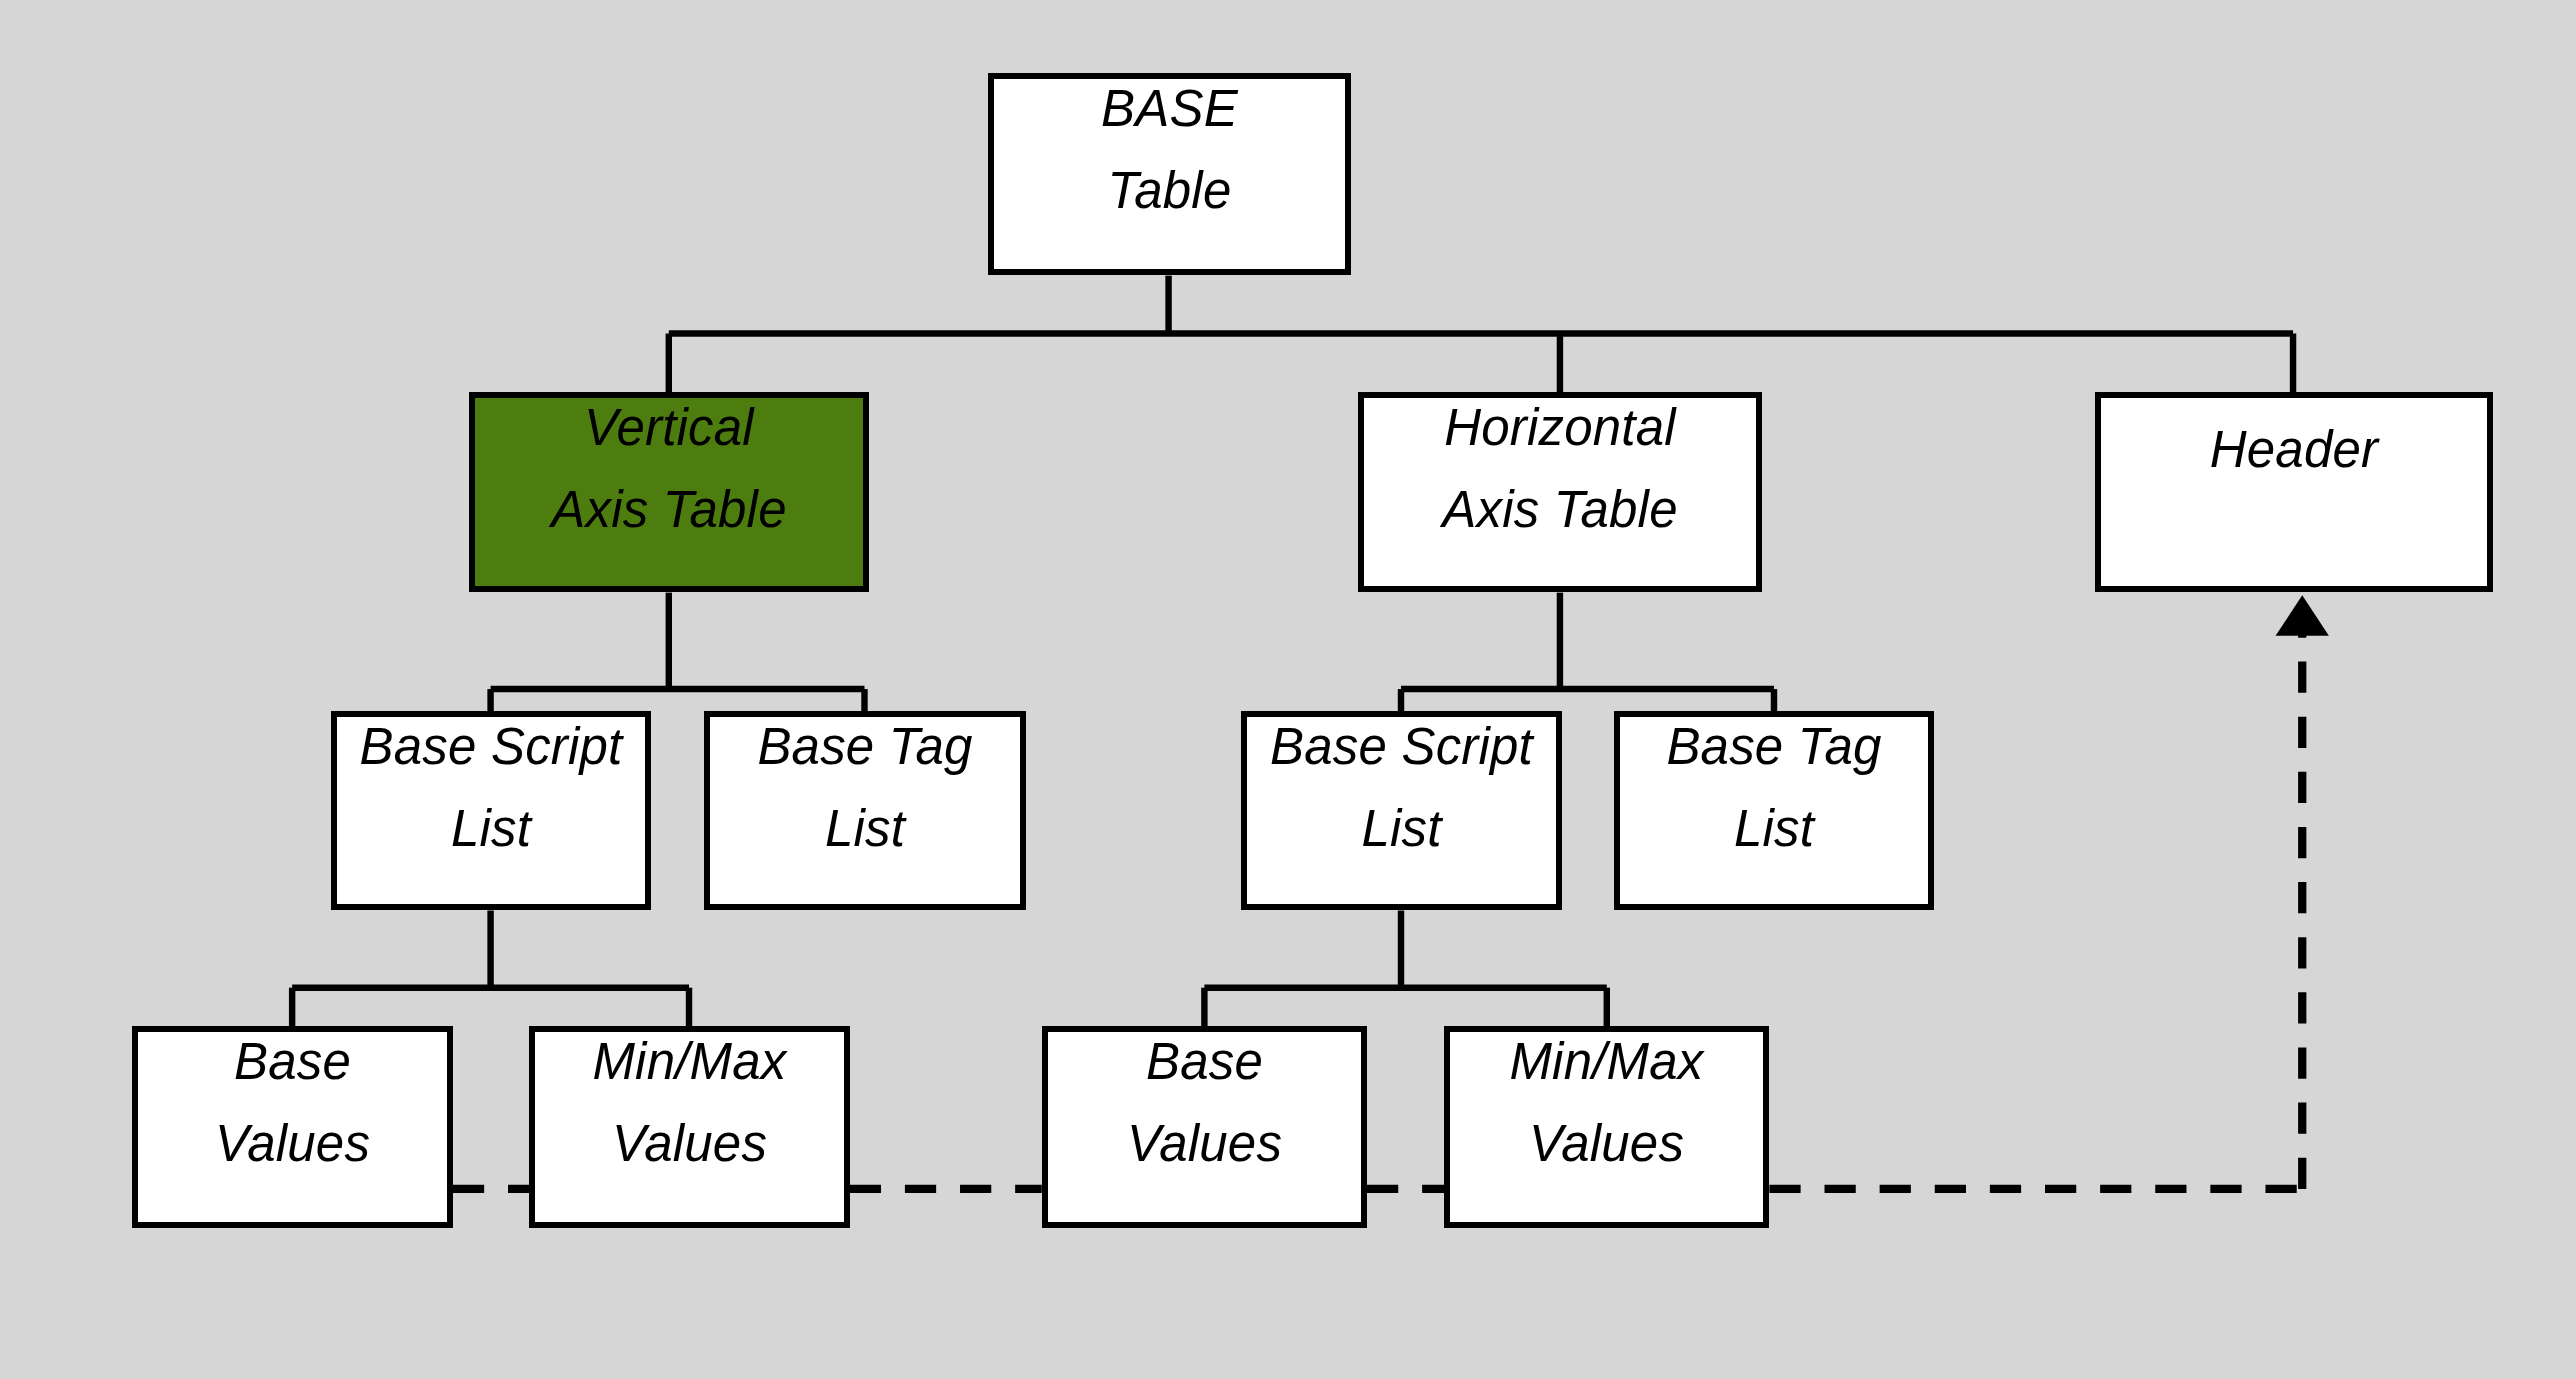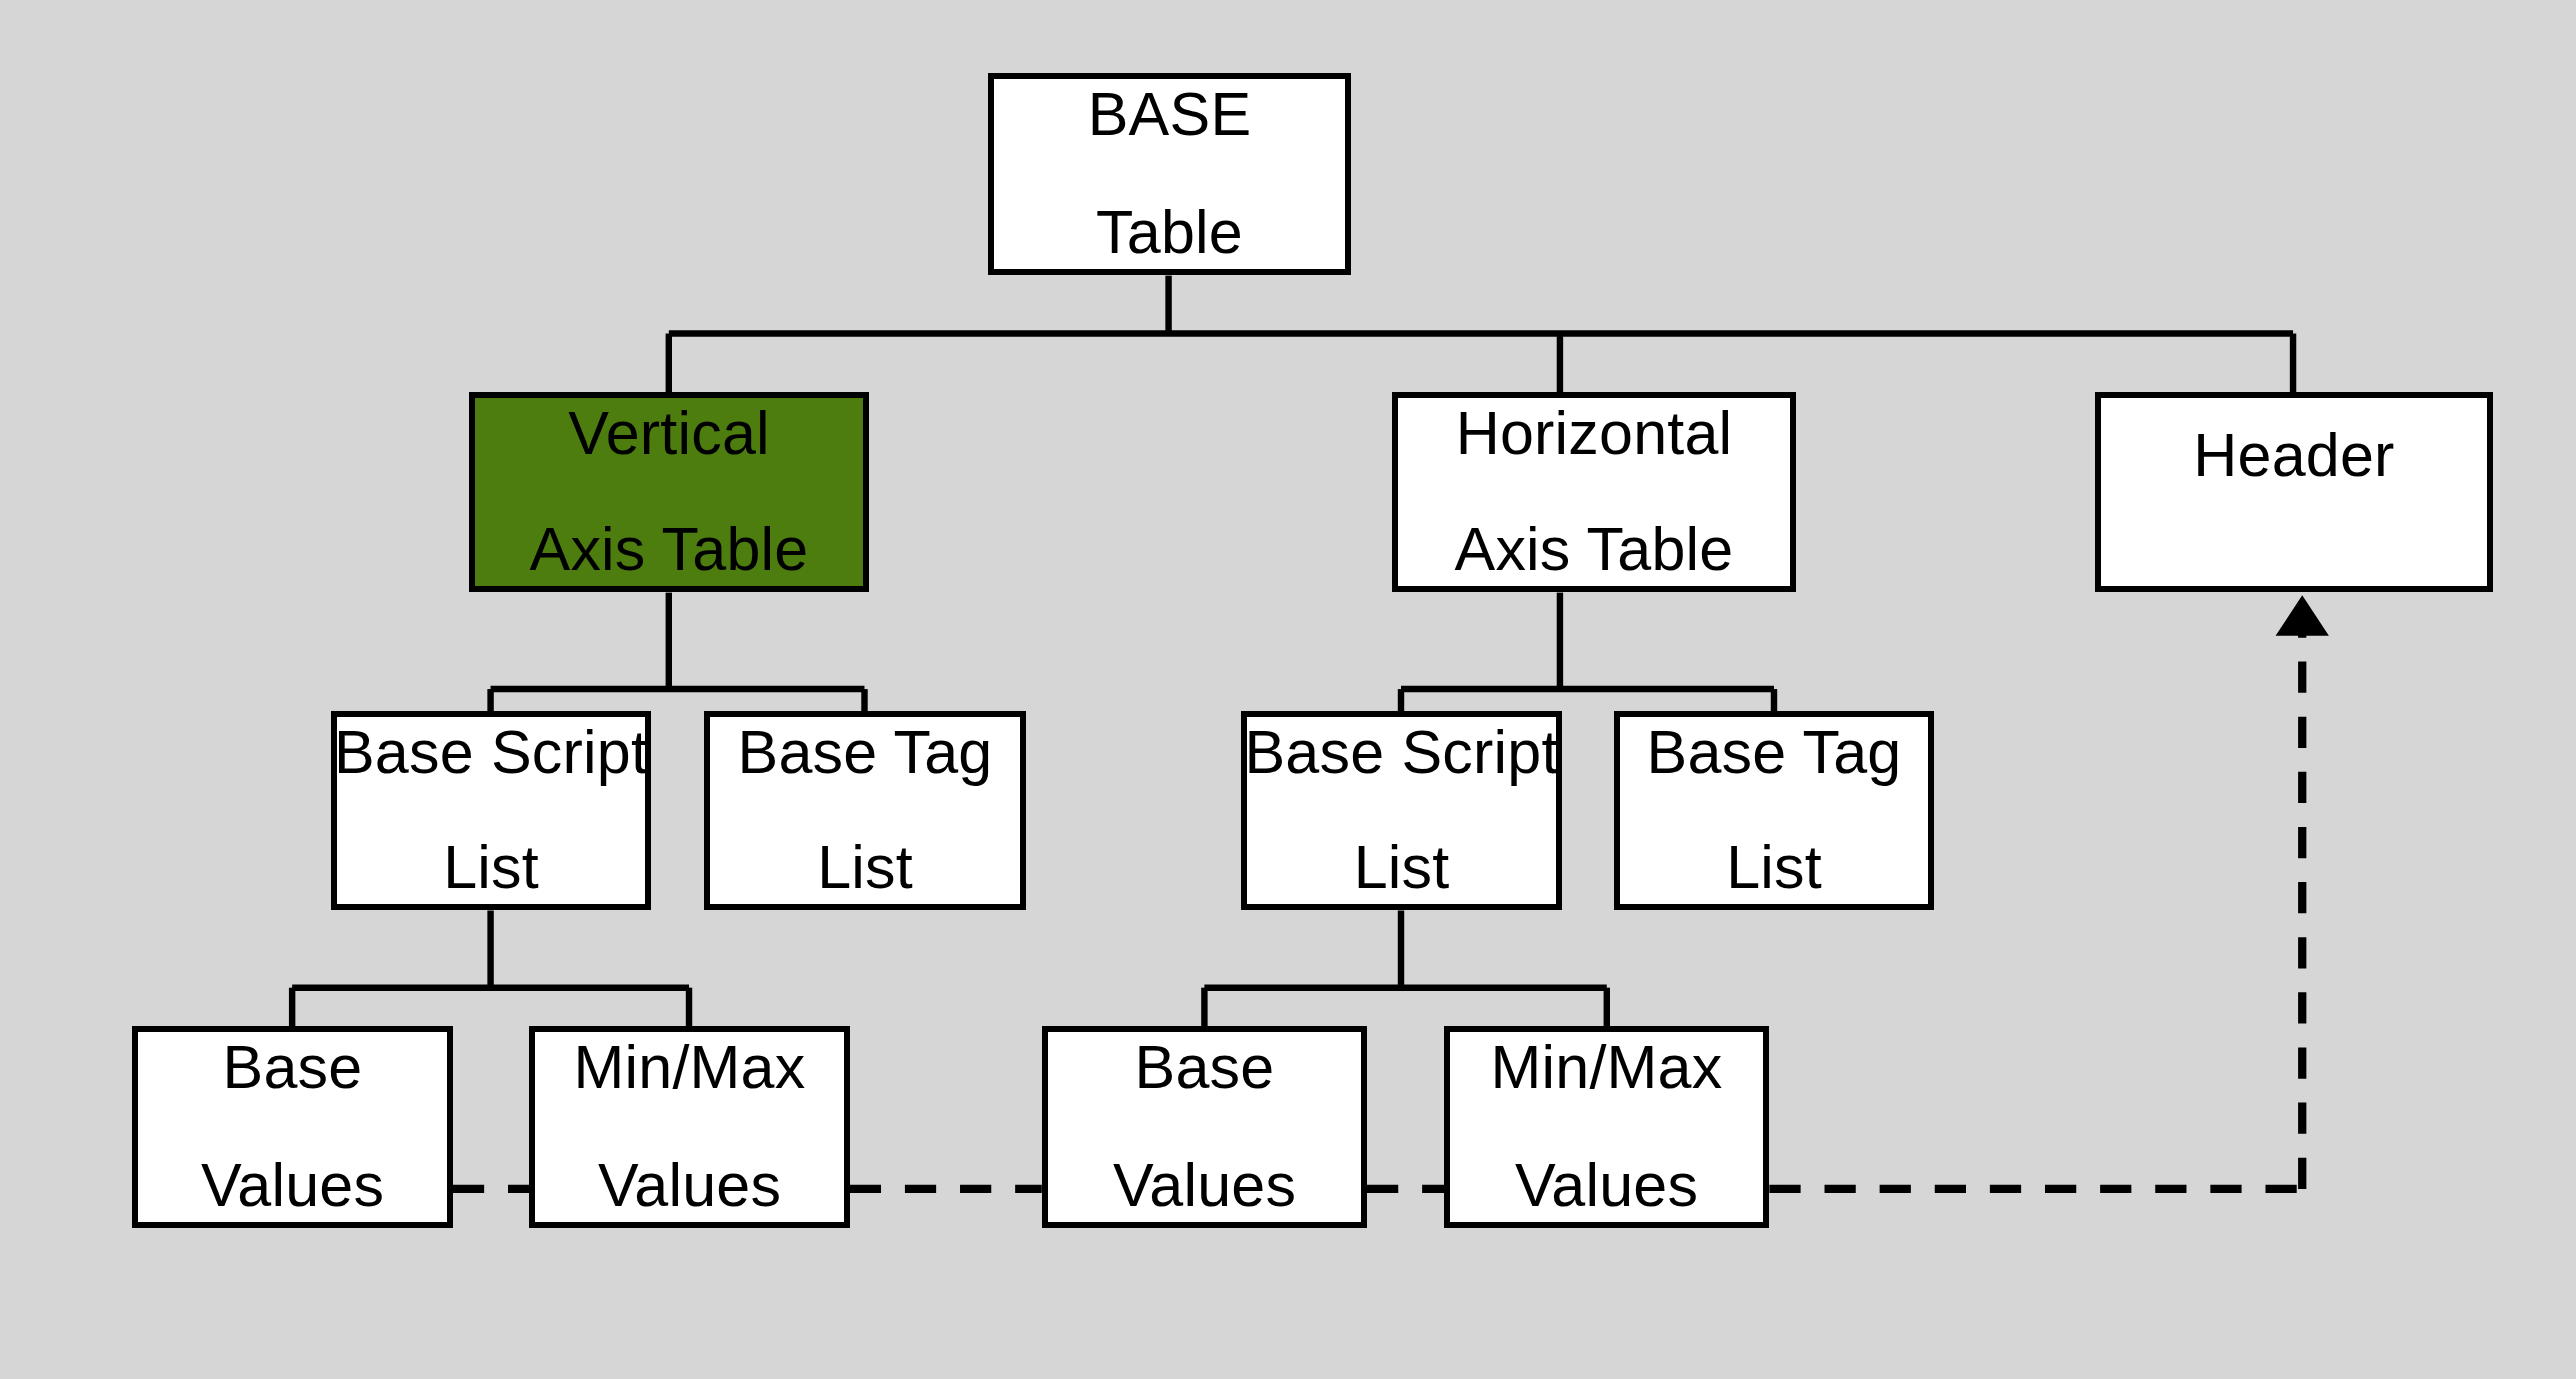--- a/index.html
+++ b/index.html
@@ -33,13 +33,14 @@
     display: flex;
     flex-direction: column;
     align-items: center;
-    justify-content: space-between;
+    justify-content: flex-start;
     color: #000000;
-    font-size: 61px;
+    font-size: 51px;
     line-height: 1.18;
     text-align: center;
     letter-spacing: 0.2px;
     z-index: 2;
+    font-style: italic;
   }
   .node .line1, .node .line2 {
     display: block;

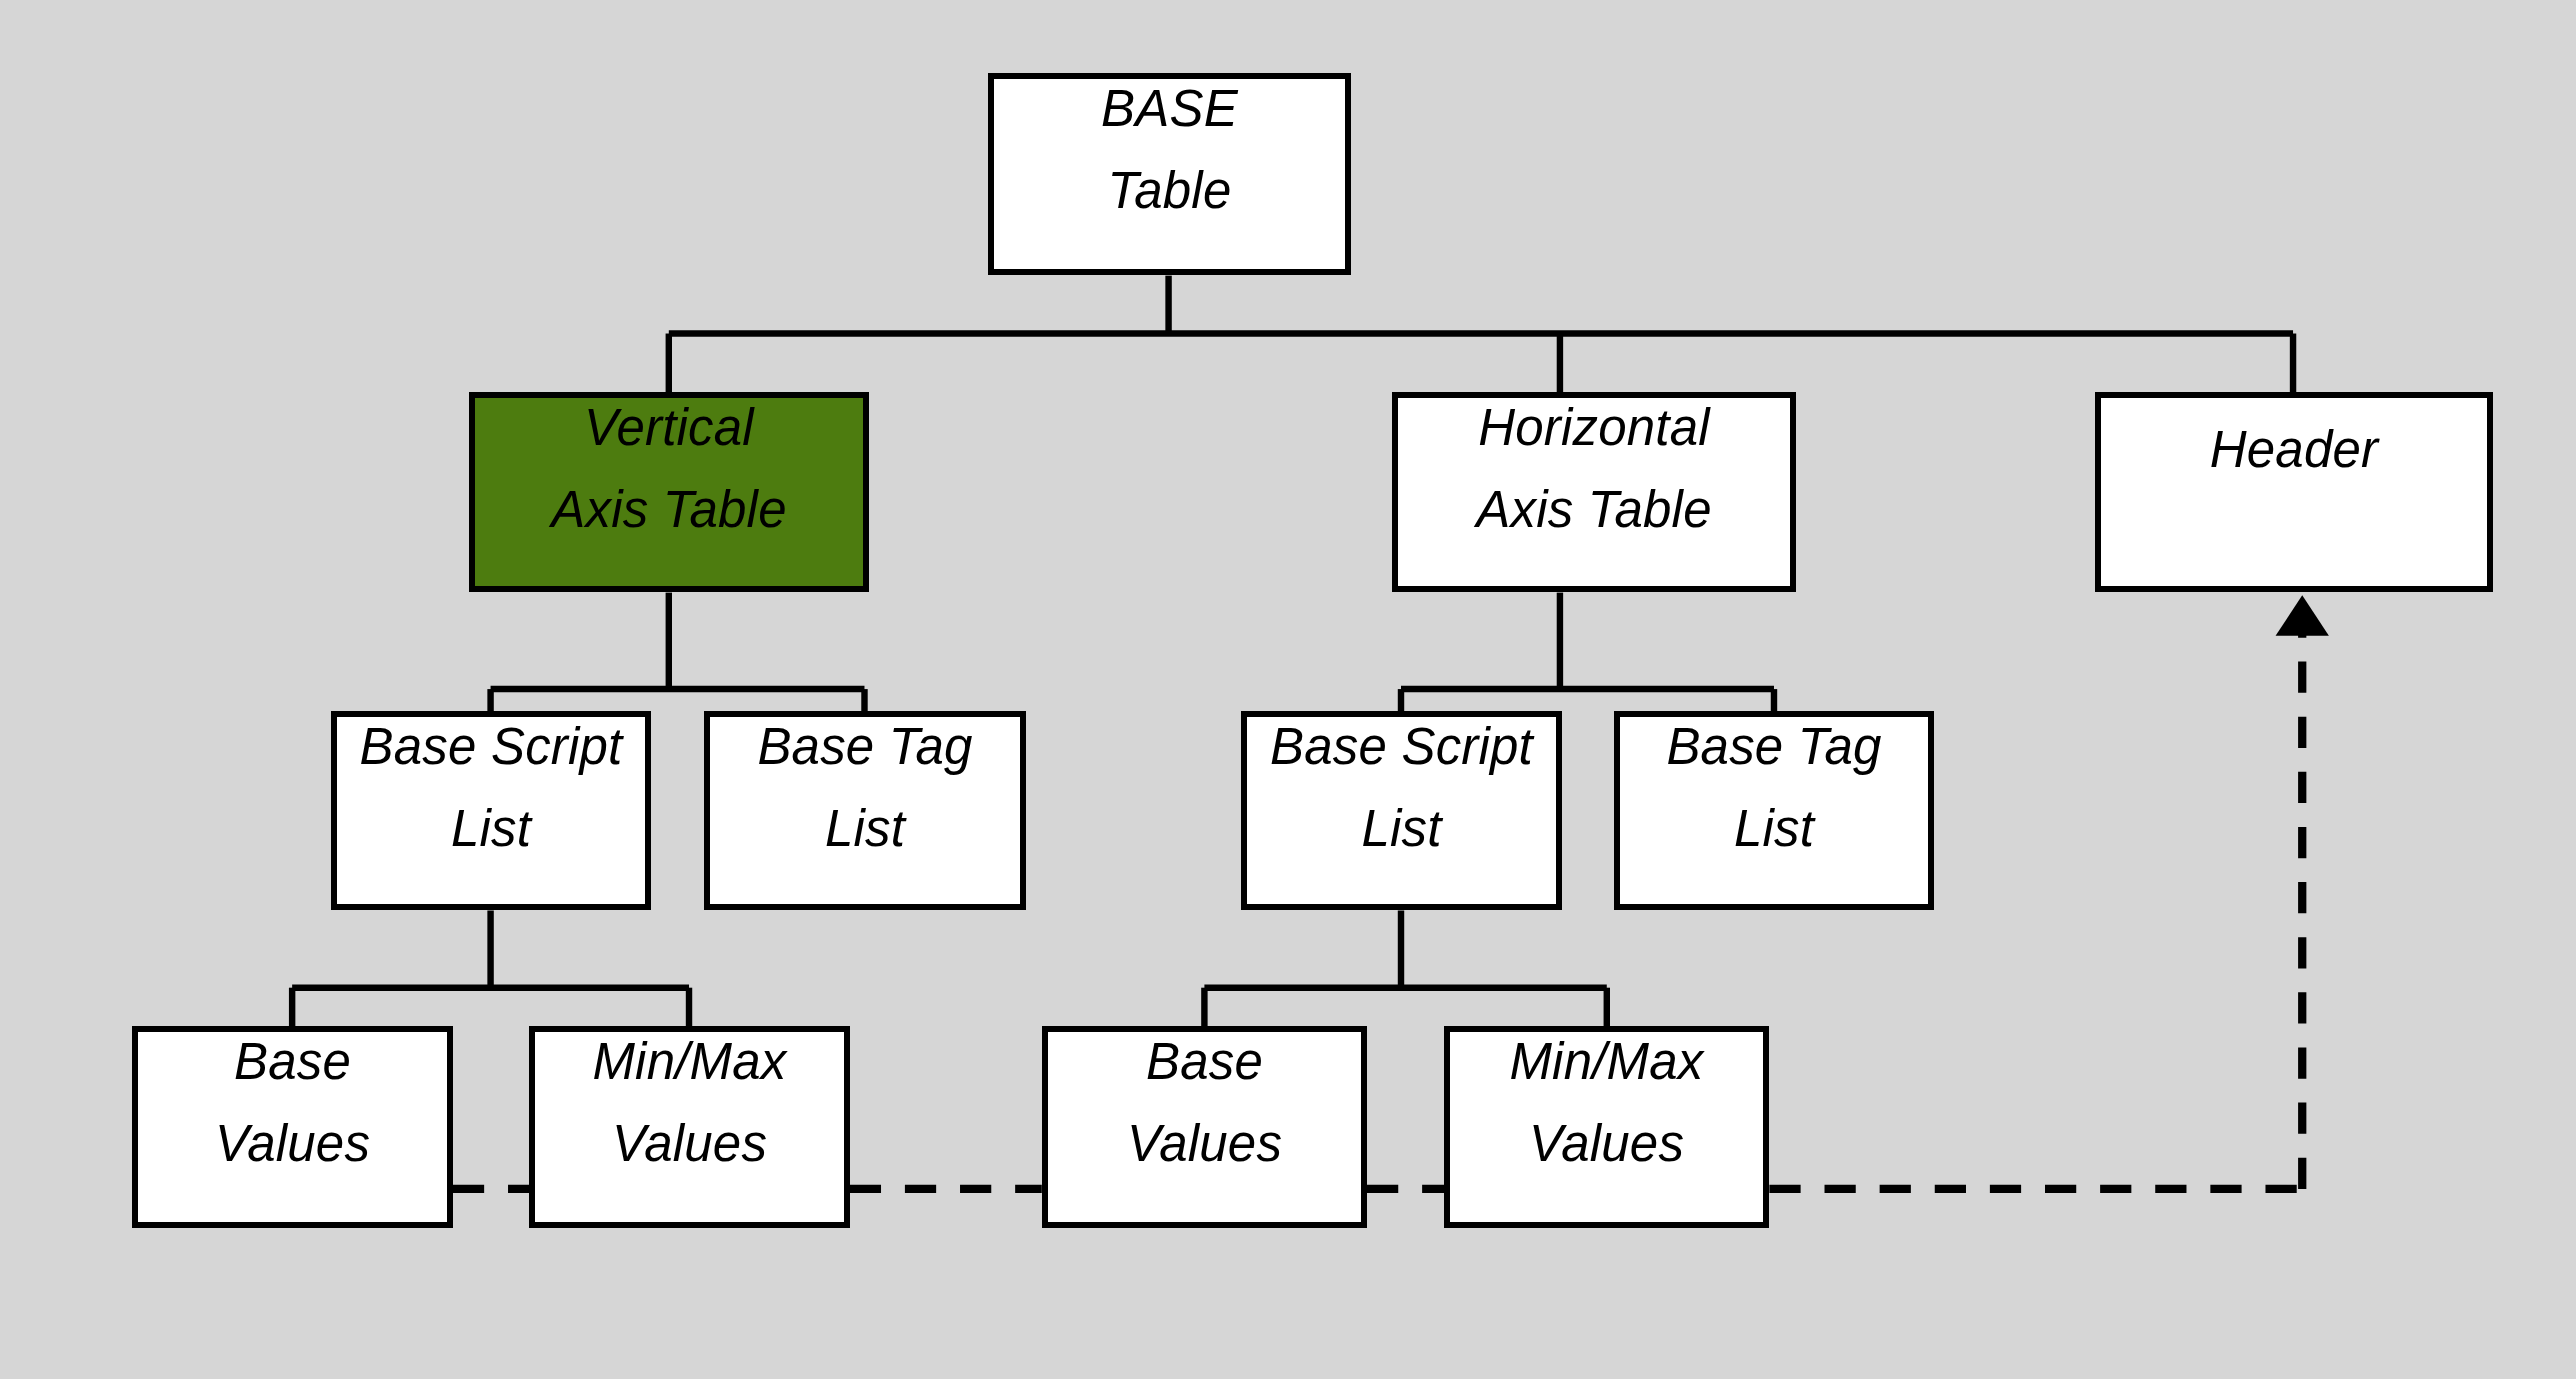--- a/index.html
+++ b/index.html
@@ -98,7 +98,7 @@
         <span class="line1">Vertical</span>
         <span class="line2">Axis Table</span>
       </div>
-      <div class="node" style="left: 1358px; top: 392px; width: 404px; height: 200px; background: rgb(255, 255, 255); border-color: rgb(0, 0, 0); margin-left: 34px;">
+      <div class="node" style="left: 1358px; top: 392px; width: 404px; height: 200px; background: rgb(255, 255, 255); border-color: rgb(0, 0, 0);">
         <span class="line1">Horizontal</span>
         <span class="line2">Axis Table</span>
       </div>

